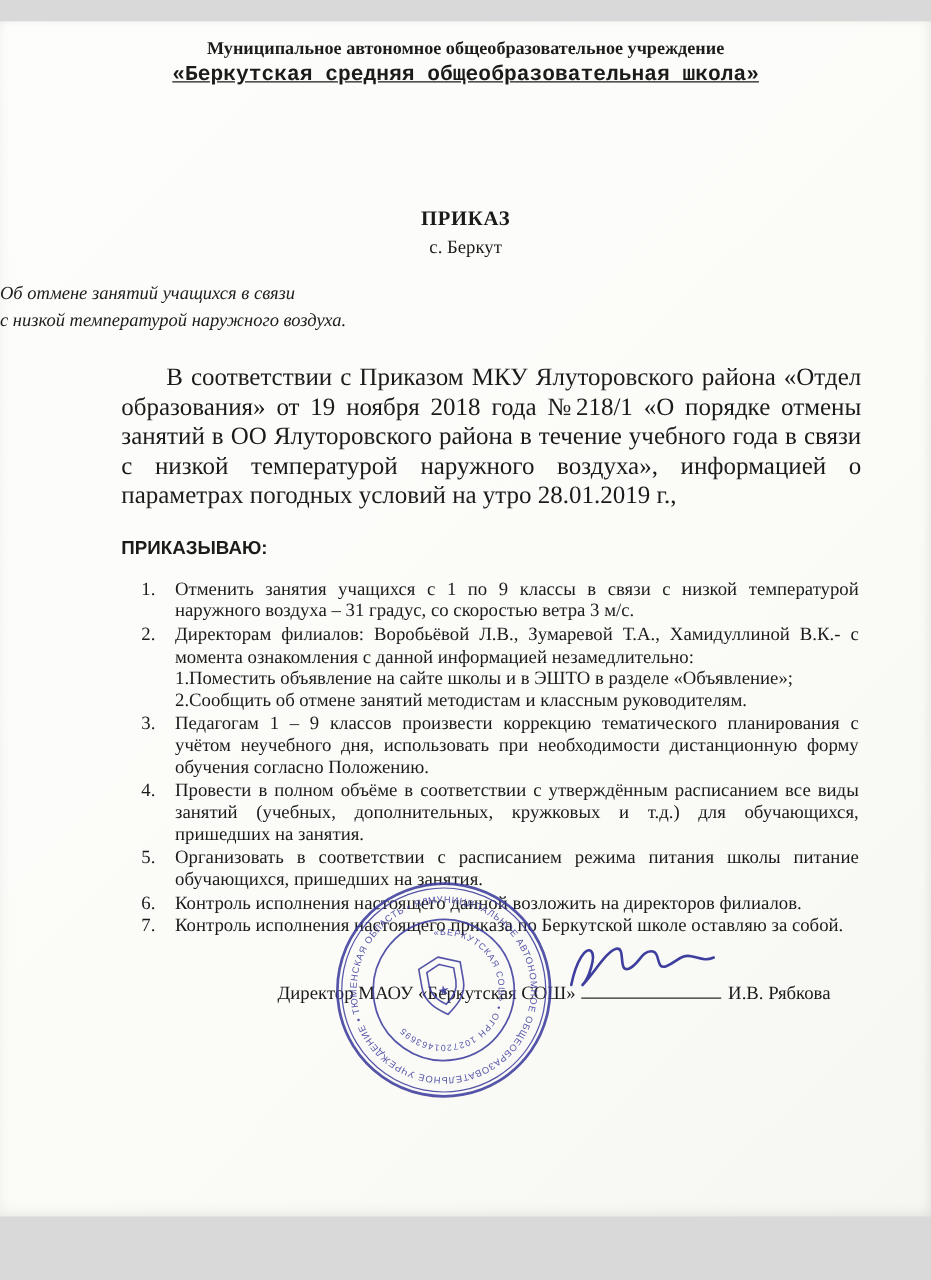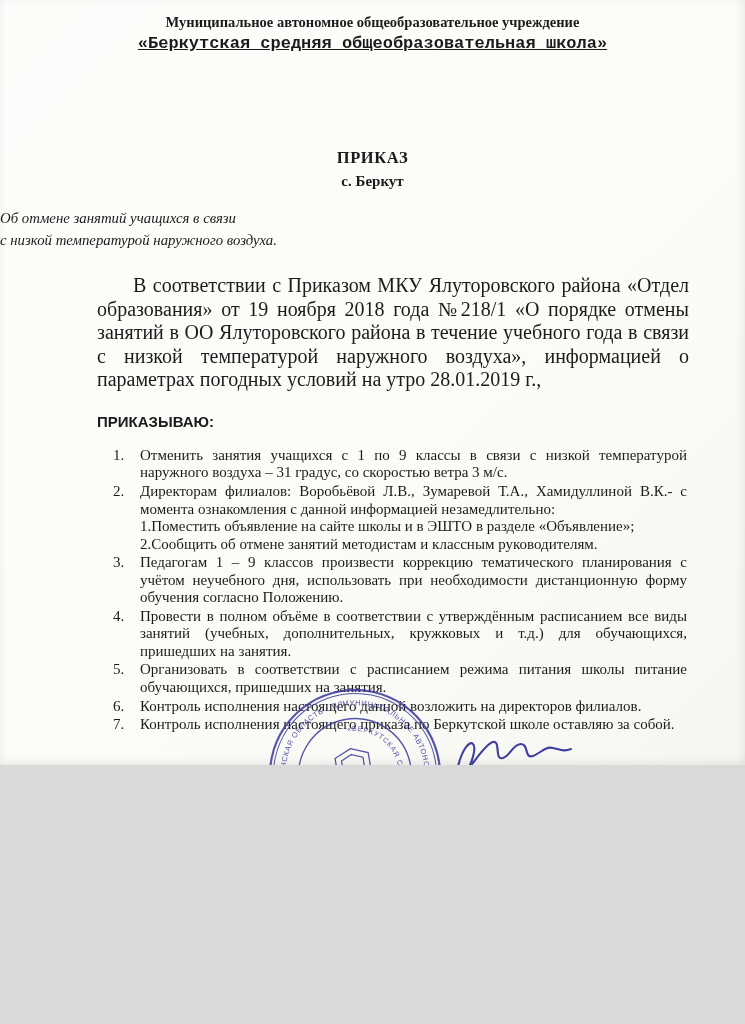--- a/index.html
+++ b/index.html
@@ -5,8 +5,8 @@
   html,body { margin:0; padding:0; background:#d9d9d9; }
   .page {
     position:relative;
-    width:745px; height:765px;
-    margin:0 auto;
+    width:745px; height:956px;
+    margin:17px auto;
     background:linear-gradient(135deg,#fdfdfb 0%,#fbfbf8 60%,#f6f6f2 100%);
     font-family:"Liberation Serif", serif;
     color:#1b1b1b;

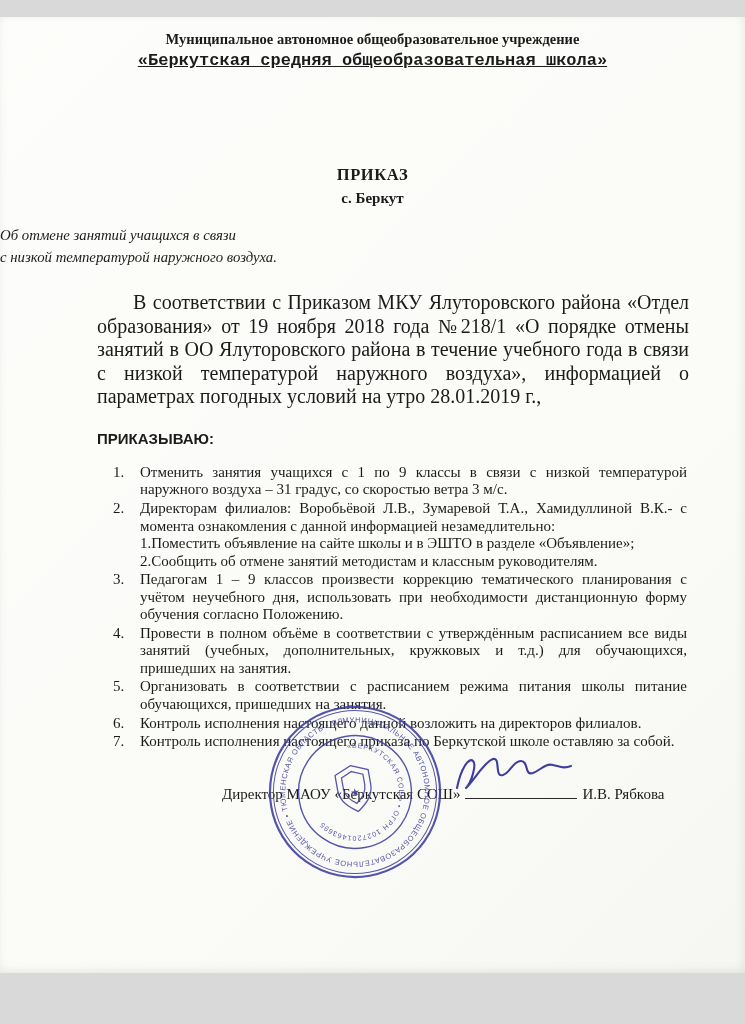--- a/index.html
+++ b/index.html
@@ -25,7 +25,7 @@
   
   .title { margin-top:92px; text-align:center; font-weight:bold; font-size:16.5px; letter-spacing:0.6px; }
   .date-row { display:flex; justify-content:space-between; margin:13px 64px 0 97px; font-size:15px; }
-  .place { text-align:center; font-weight:bold; font-size:15px; margin-top:5px; }
+  .place { text-align:center; font-weight:normal; font-size:15px; margin-top:5px; }
   .subject { text-align:left; font-style:italic; font-size:14.8px; margin-top:17px; line-height:1.5; }
 
   

